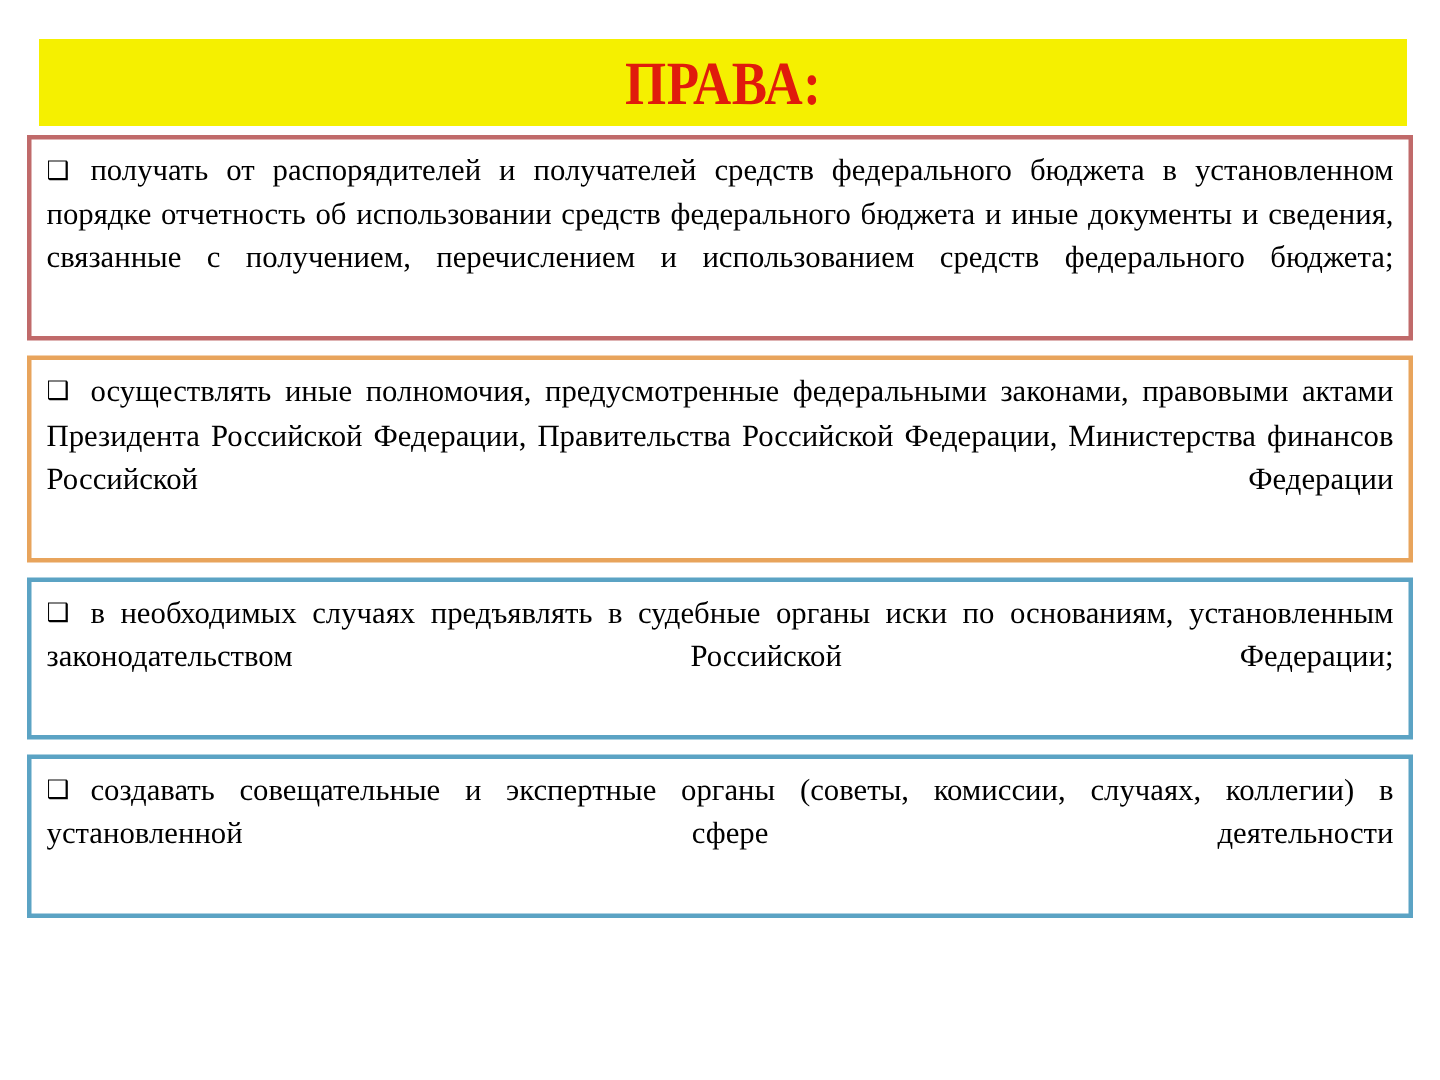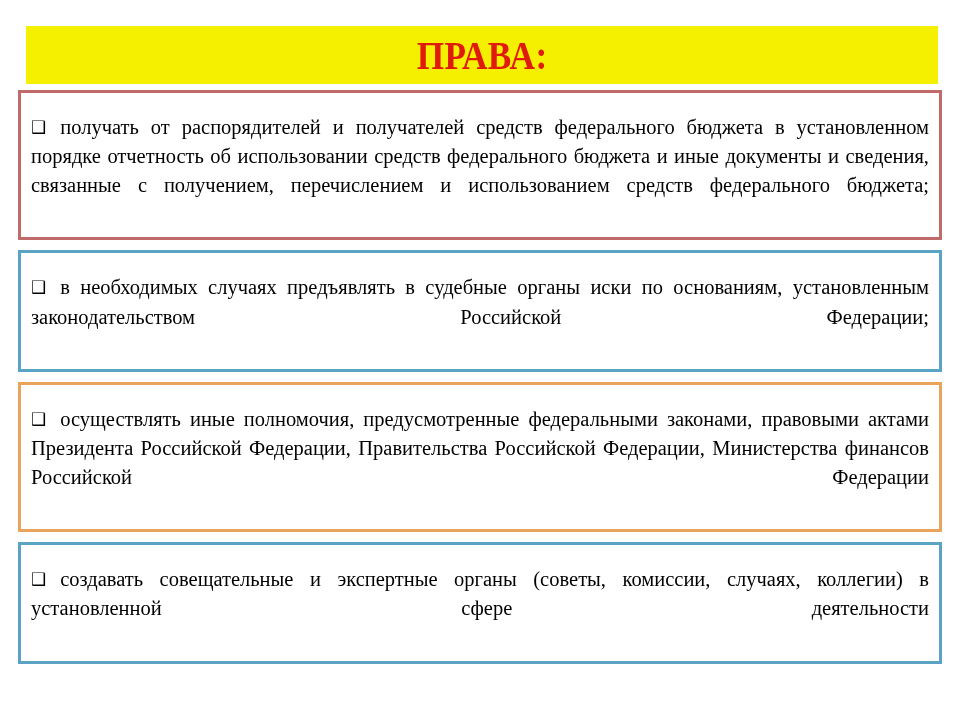--- a/index.html
+++ b/index.html
@@ -59,7 +59,7 @@
     background: #ffffff;
     border-style: solid;
     border-width: 3px;
-    padding: 20px 10px 8px 10px;
+    padding: 7px 10px 8px 10px;
     margin-bottom: 10px;
   }
 

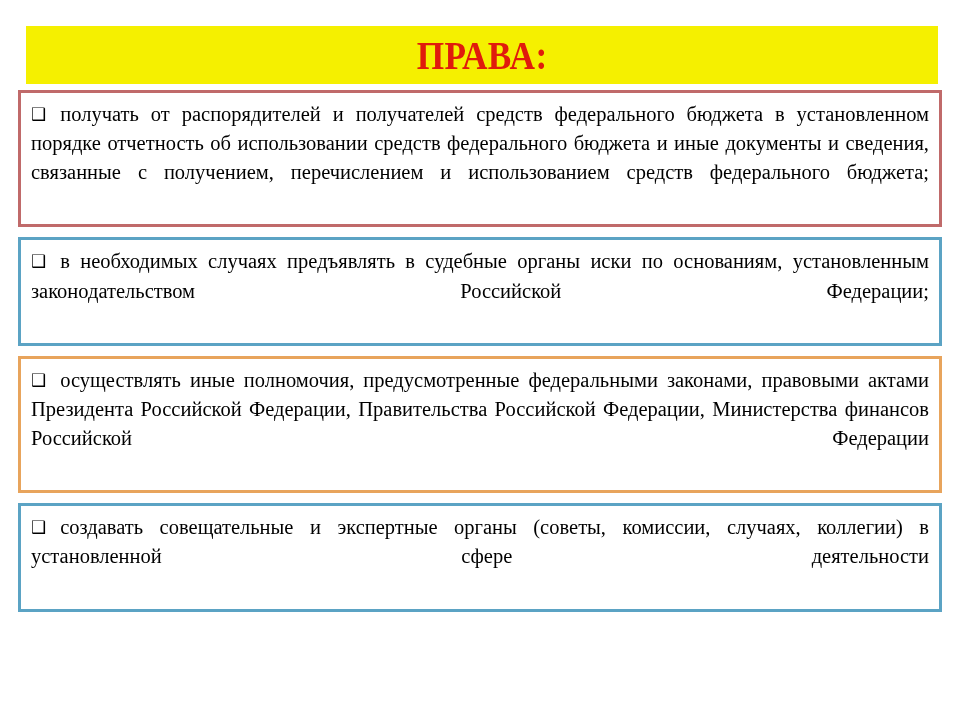--- a/index.html
+++ b/index.html
@@ -108,11 +108,11 @@
   <div class="item-box" style="border-color: rgb(192, 106, 106);">
         <p class="item-text"><span class="bullet-glyph">❑</span><span class="bullet-gap"></span><span>получать от распорядителей и получателей средств федерального бюджета в установленном порядке отчетность об использовании средств федерального бюджета и иные документы и сведения, связанные с получением, перечислением и использованием средств федерального бюджета;</span></p>
       </div>
+      <div class="item-box" style="border-color: rgb(232, 164, 92);">
+        <p class="item-text"><span class="bullet-glyph">❑</span><span class="bullet-gap"></span><span>осуществлять иные полномочия, предусмотренные федеральными законами, правовыми актами Президента Российской Федерации, Правительства Российской Федерации, Министерства финансов Российской Федерации</span></p>
+      </div>
       <div class="item-box" style="border-color: rgb(91, 163, 196);">
         <p class="item-text"><span class="bullet-glyph">❑</span><span class="bullet-gap"></span><span>в необходимых случаях предъявлять в судебные органы иски по основаниям, установленным законодательством Российской Федерации;</span></p>
-      </div>
-      <div class="item-box" style="border-color: rgb(232, 164, 92);">
-        <p class="item-text"><span class="bullet-glyph">❑</span><span class="bullet-gap"></span><span>осуществлять иные полномочия, предусмотренные федеральными законами, правовыми актами Президента Российской Федерации, Правительства Российской Федерации, Министерства финансов Российской Федерации</span></p>
       </div>
       <div class="item-box" style="border-color: rgb(91, 163, 196);">
         <p class="item-text"><span class="bullet-glyph">❑</span><span class="bullet-gap"></span><span>создавать совещательные и экспертные органы (советы, комиссии, случаях, коллегии) в установленной сфере деятельности</span></p>

